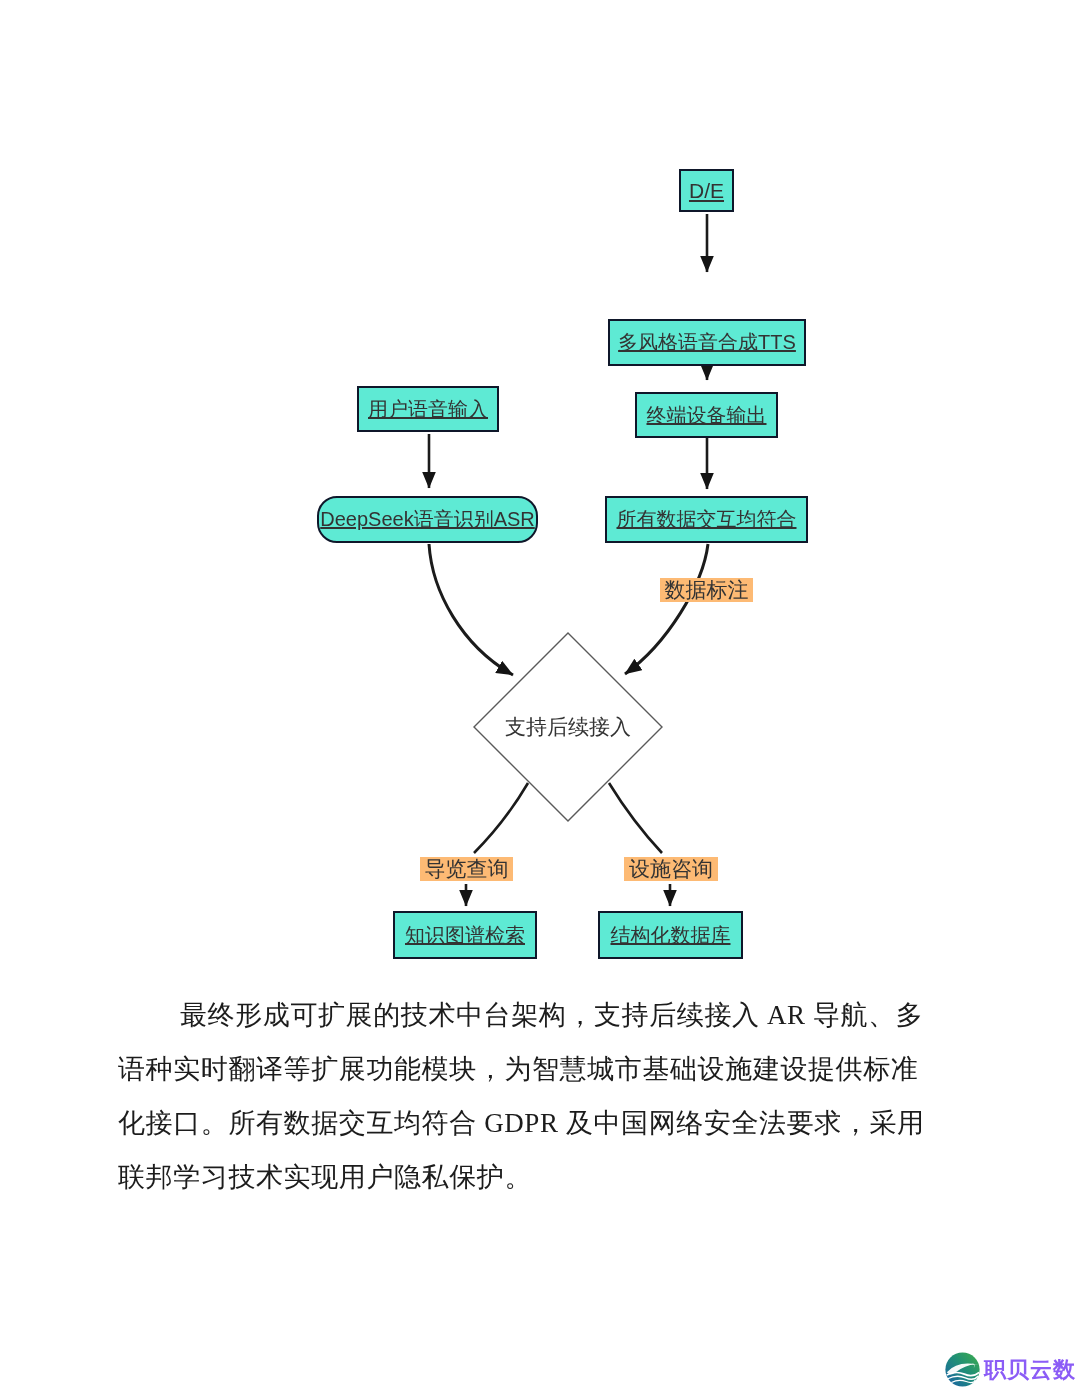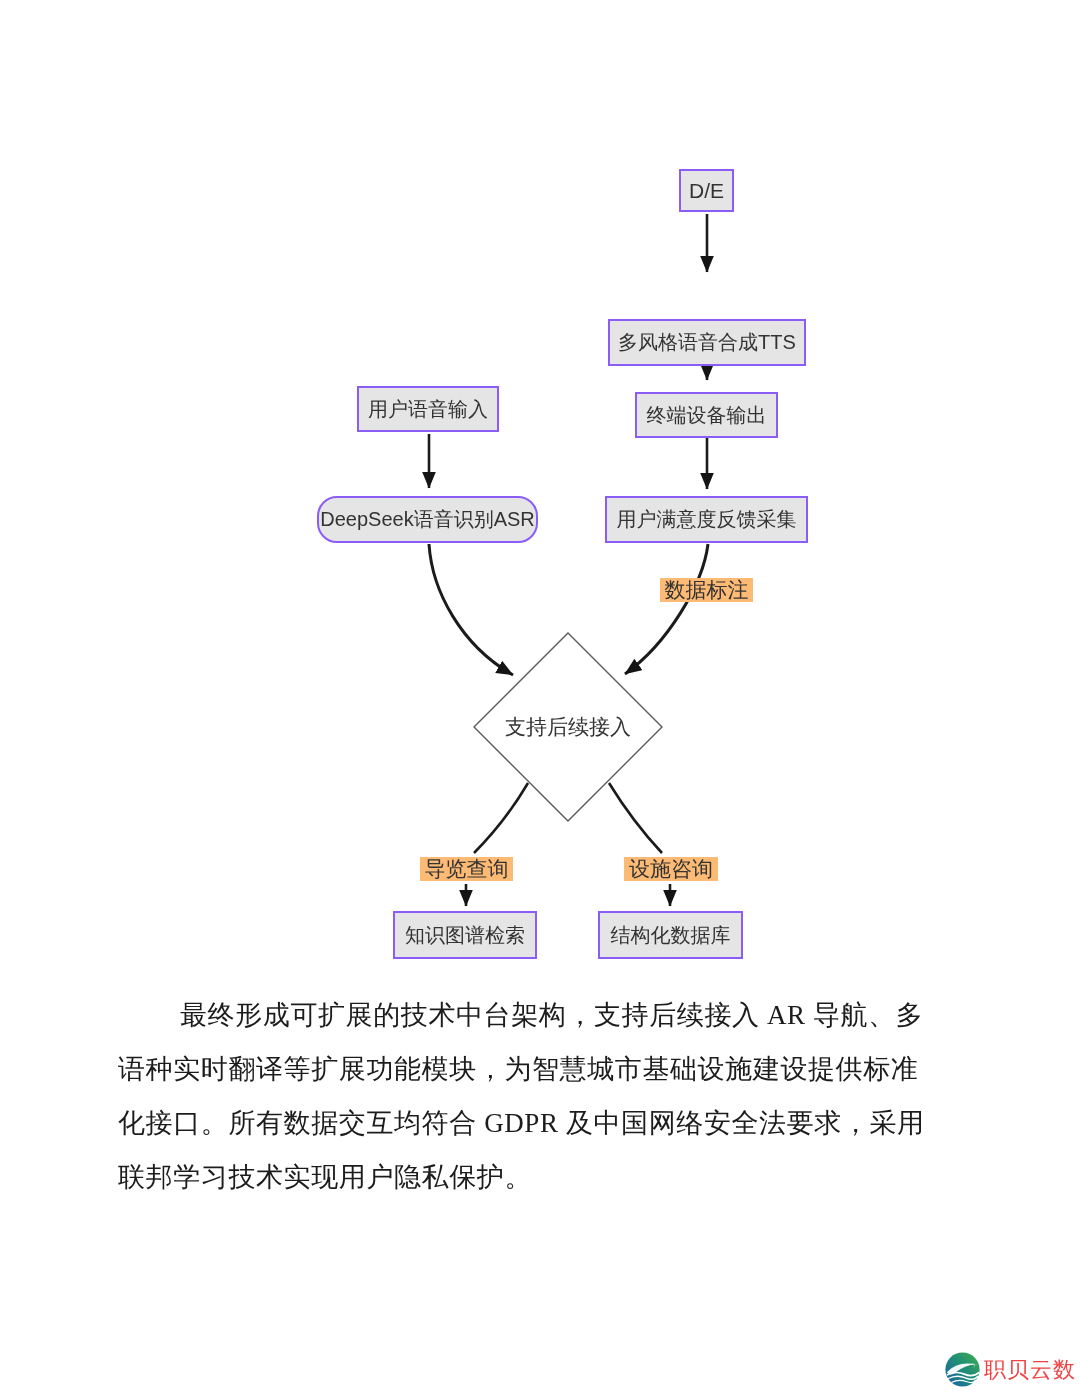--- a/index.html
+++ b/index.html
@@ -10,8 +10,8 @@
   .connectors{position:absolute;left:0;top:0;}
   .node{
     position:absolute;display:flex;align-items:center;justify-content:center;
-    background:#e5e5e5;border:2px solid #8b5cf6;box-sizing:border-box;
-    color:#333333;font-size:20px;white-space:nowrap;
+    background:#5eead4;border:2px solid #0f172a;box-sizing:border-box;
+    color:#333333;font-size:20px;white-space:nowrap;text-decoration:underline;
   }
   .node.rounded{border-radius:20px;}
   .edge-label{

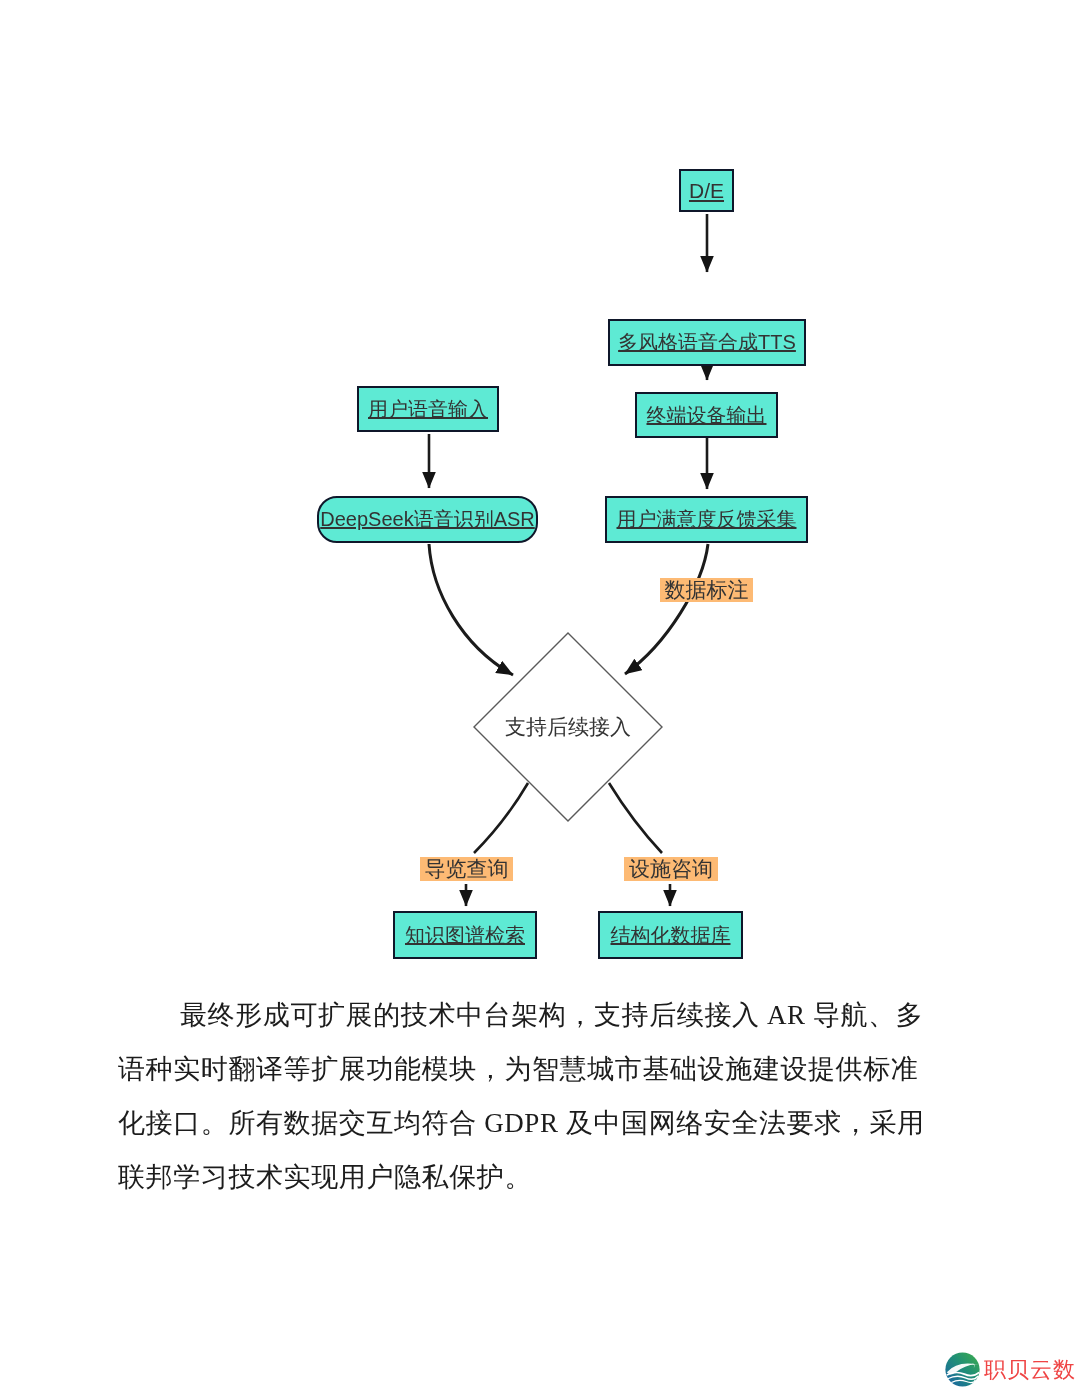--- a/index.html
+++ b/index.html
@@ -75,7 +75,7 @@
 
   <div class="node rounded" style="left:317px;top:496px;width:221px;height:47px;">DeepSeek语音识别ASR</div>
 
-  <div class="node" style="left:605px;top:496px;width:203px;height:47px;">用户满意度反馈采集</div>
+  <div class="node" style="left:605px;top:496px;width:203px;height:47px;">所有数据交互均符合</div>
 
   <div class="diamond-label">支持后续接入</div>
 

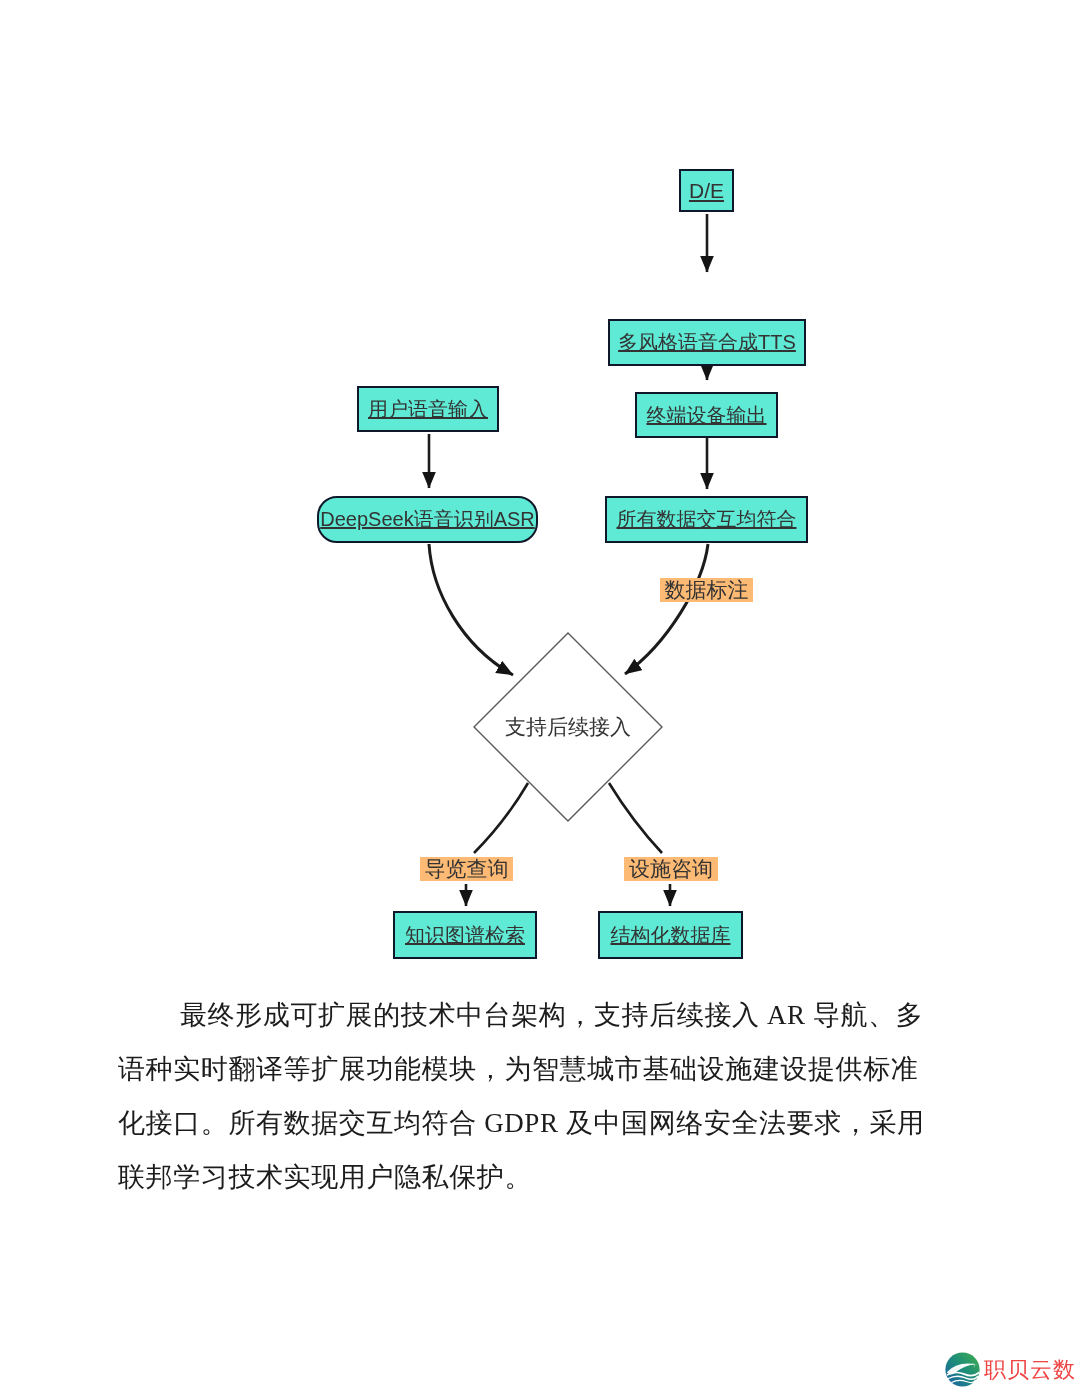--- a/index.html
+++ b/index.html
@@ -33,7 +33,7 @@
     position:absolute;left:944px;top:1351px;display:flex;align-items:center;gap:3px;
   }
   .footer-logo .logo-text{
-    color:#ef4444;font-weight:normal;font-size:22px;letter-spacing:1px;white-space:nowrap;
+    color:#8b5cf6;font-weight:bold;font-size:22px;letter-spacing:1px;white-space:nowrap;
   }
 </style>
 </head>

